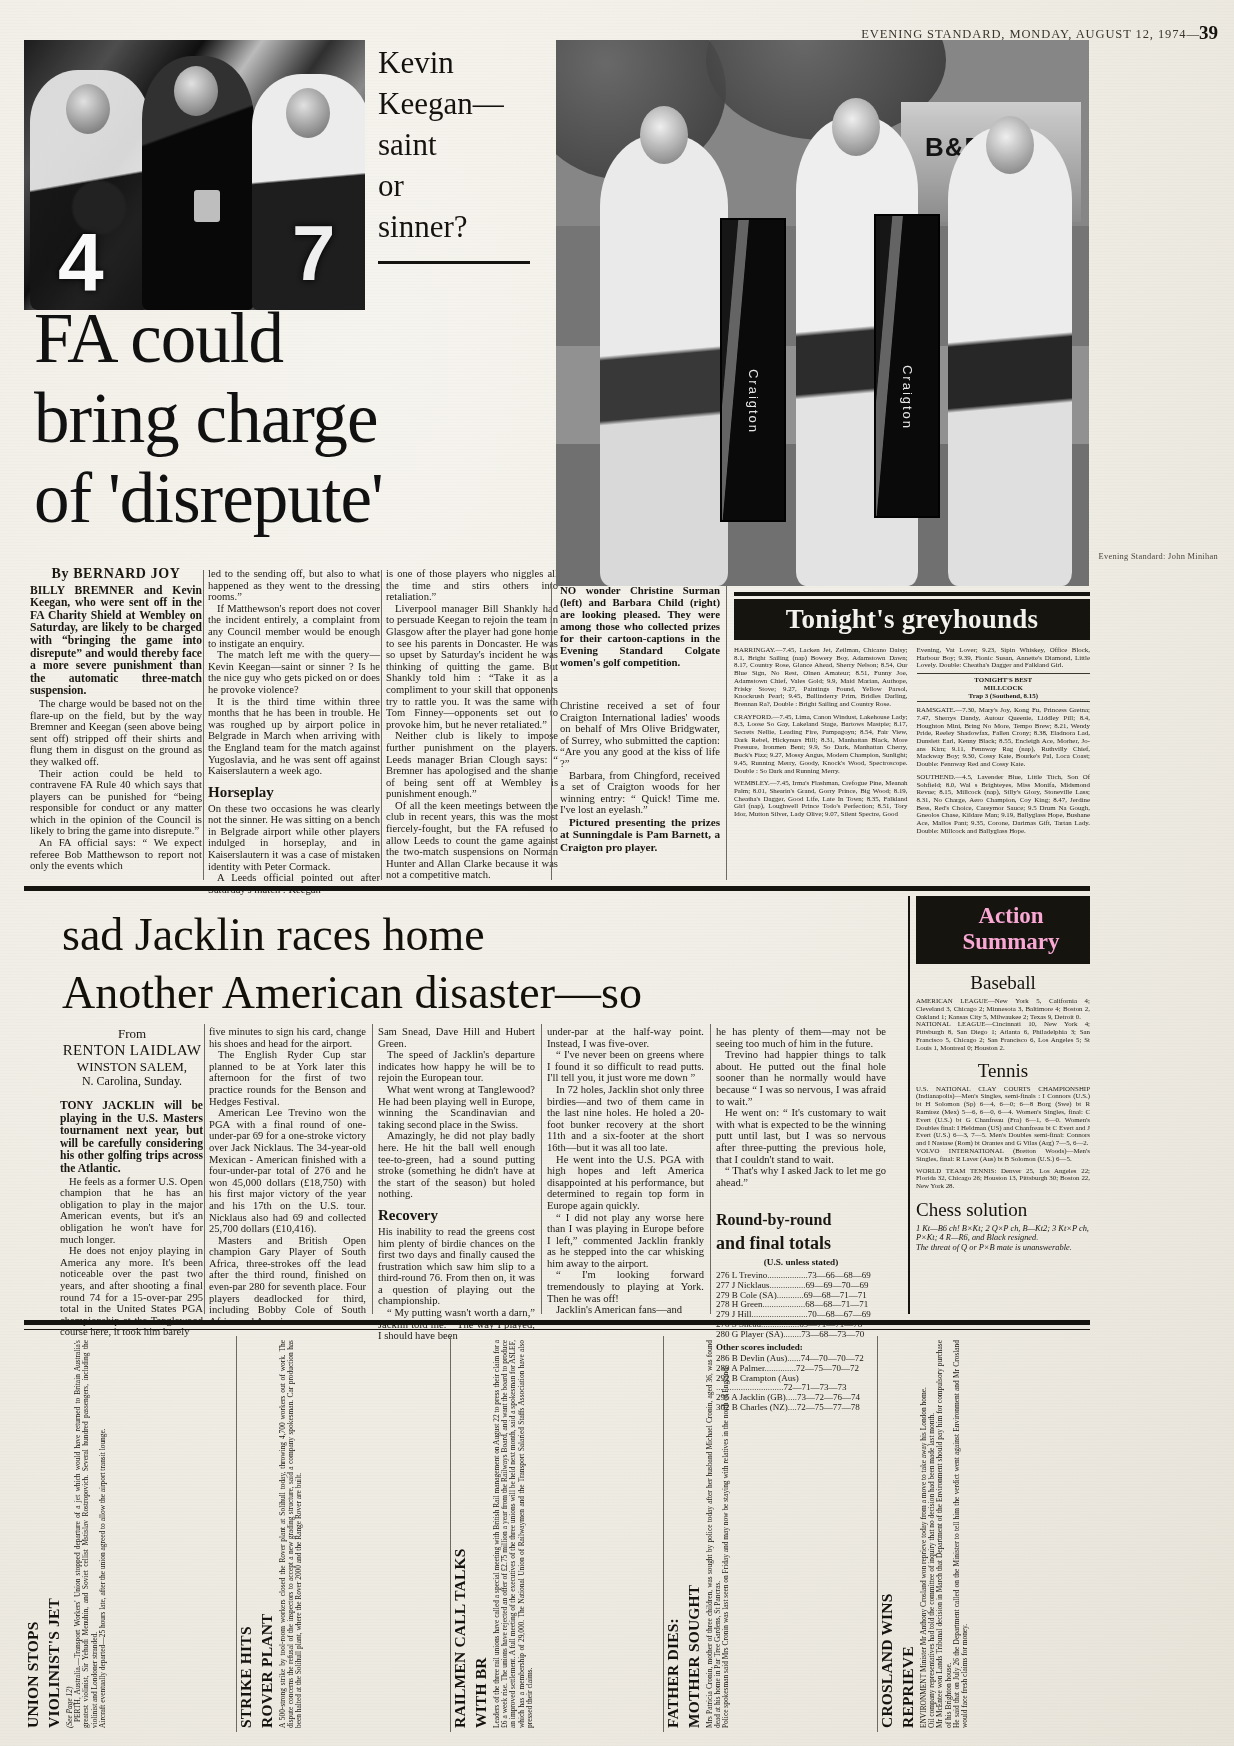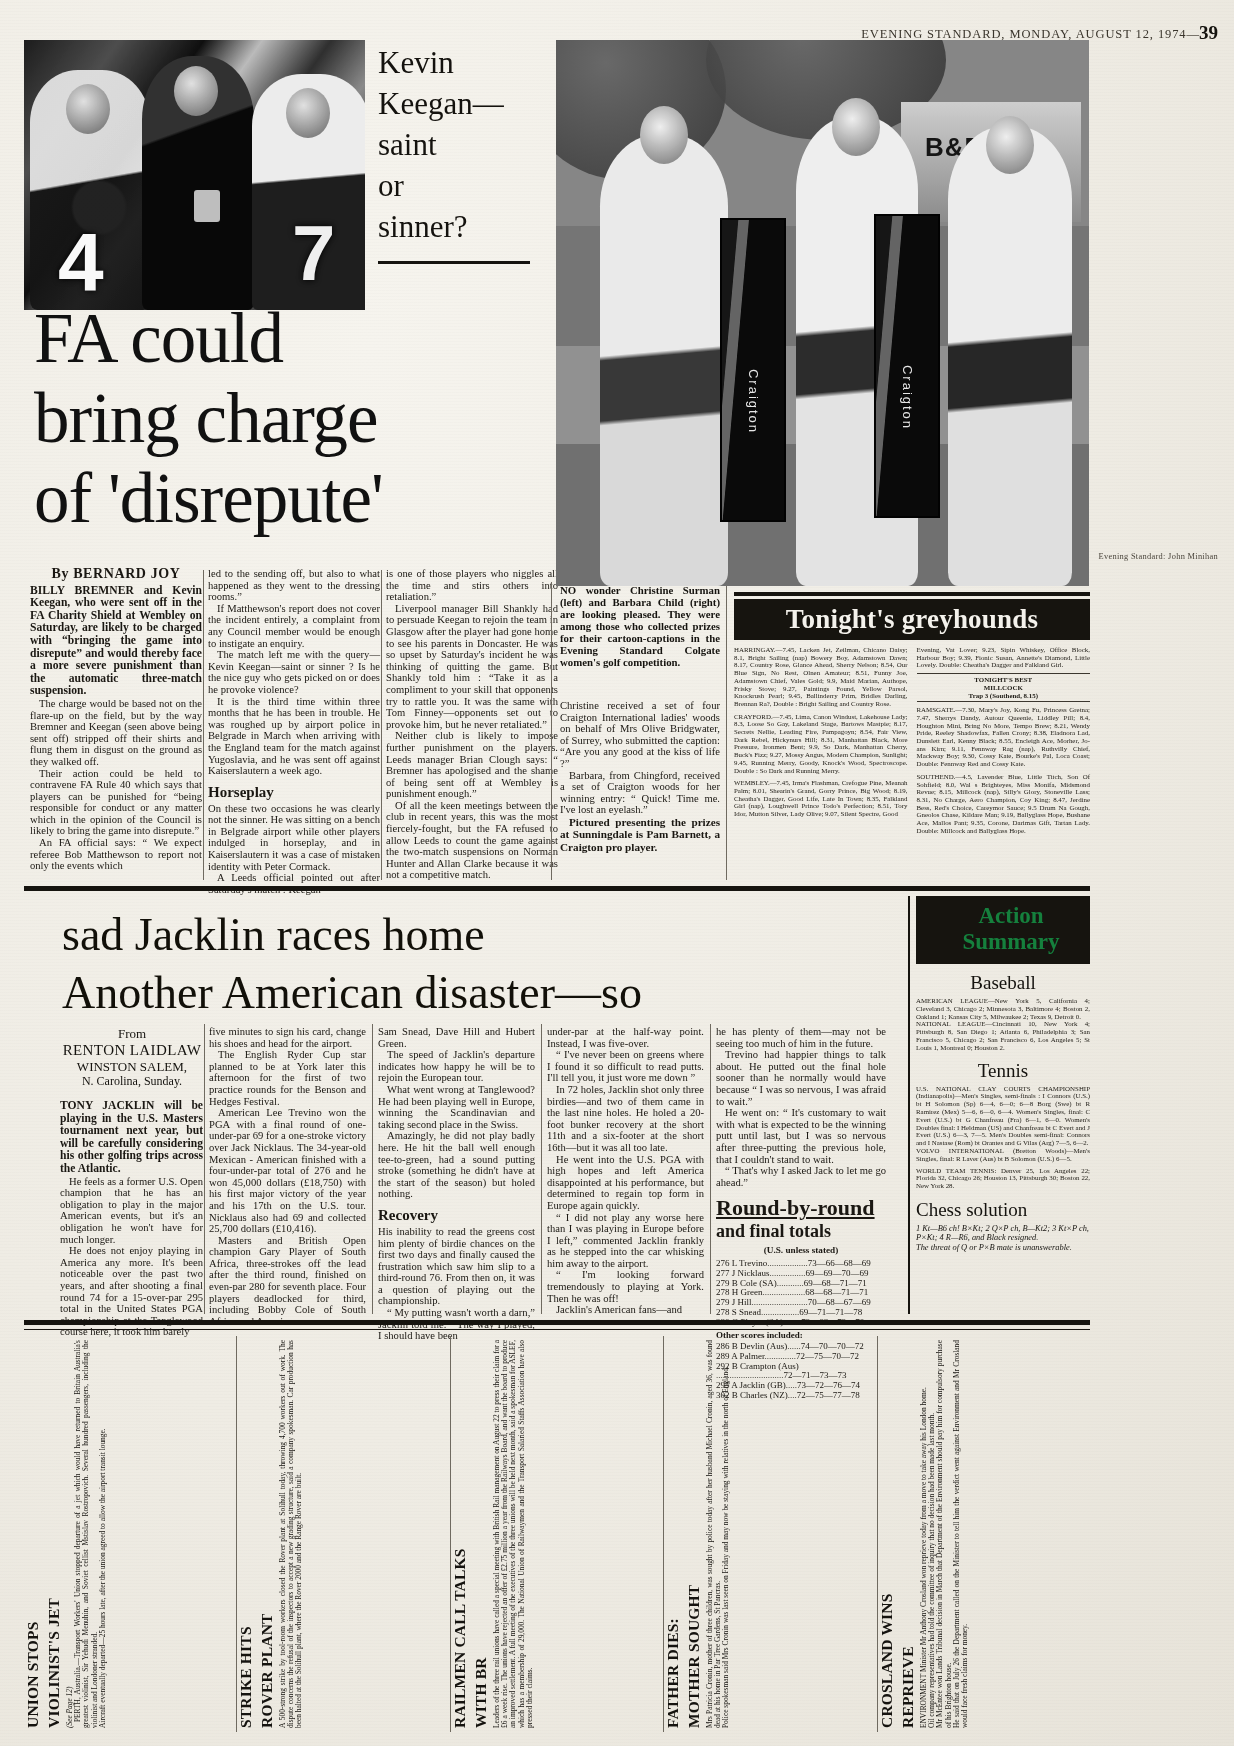--- a/index.html
+++ b/index.html
@@ -197,7 +197,7 @@
   
   #action-summary{position:absolute;left:916px;top:896px;width:174px;}
   #action-summary .as-title{
-    background:#16140f;color:#15803d;text-align:center;
+    background:#16140f;color:#f9a8d4;text-align:center;
     font-size:23px;line-height:26px;font-weight:bold;padding:7px 0 9px 16px;
   }
   #action-summary .as-sport{

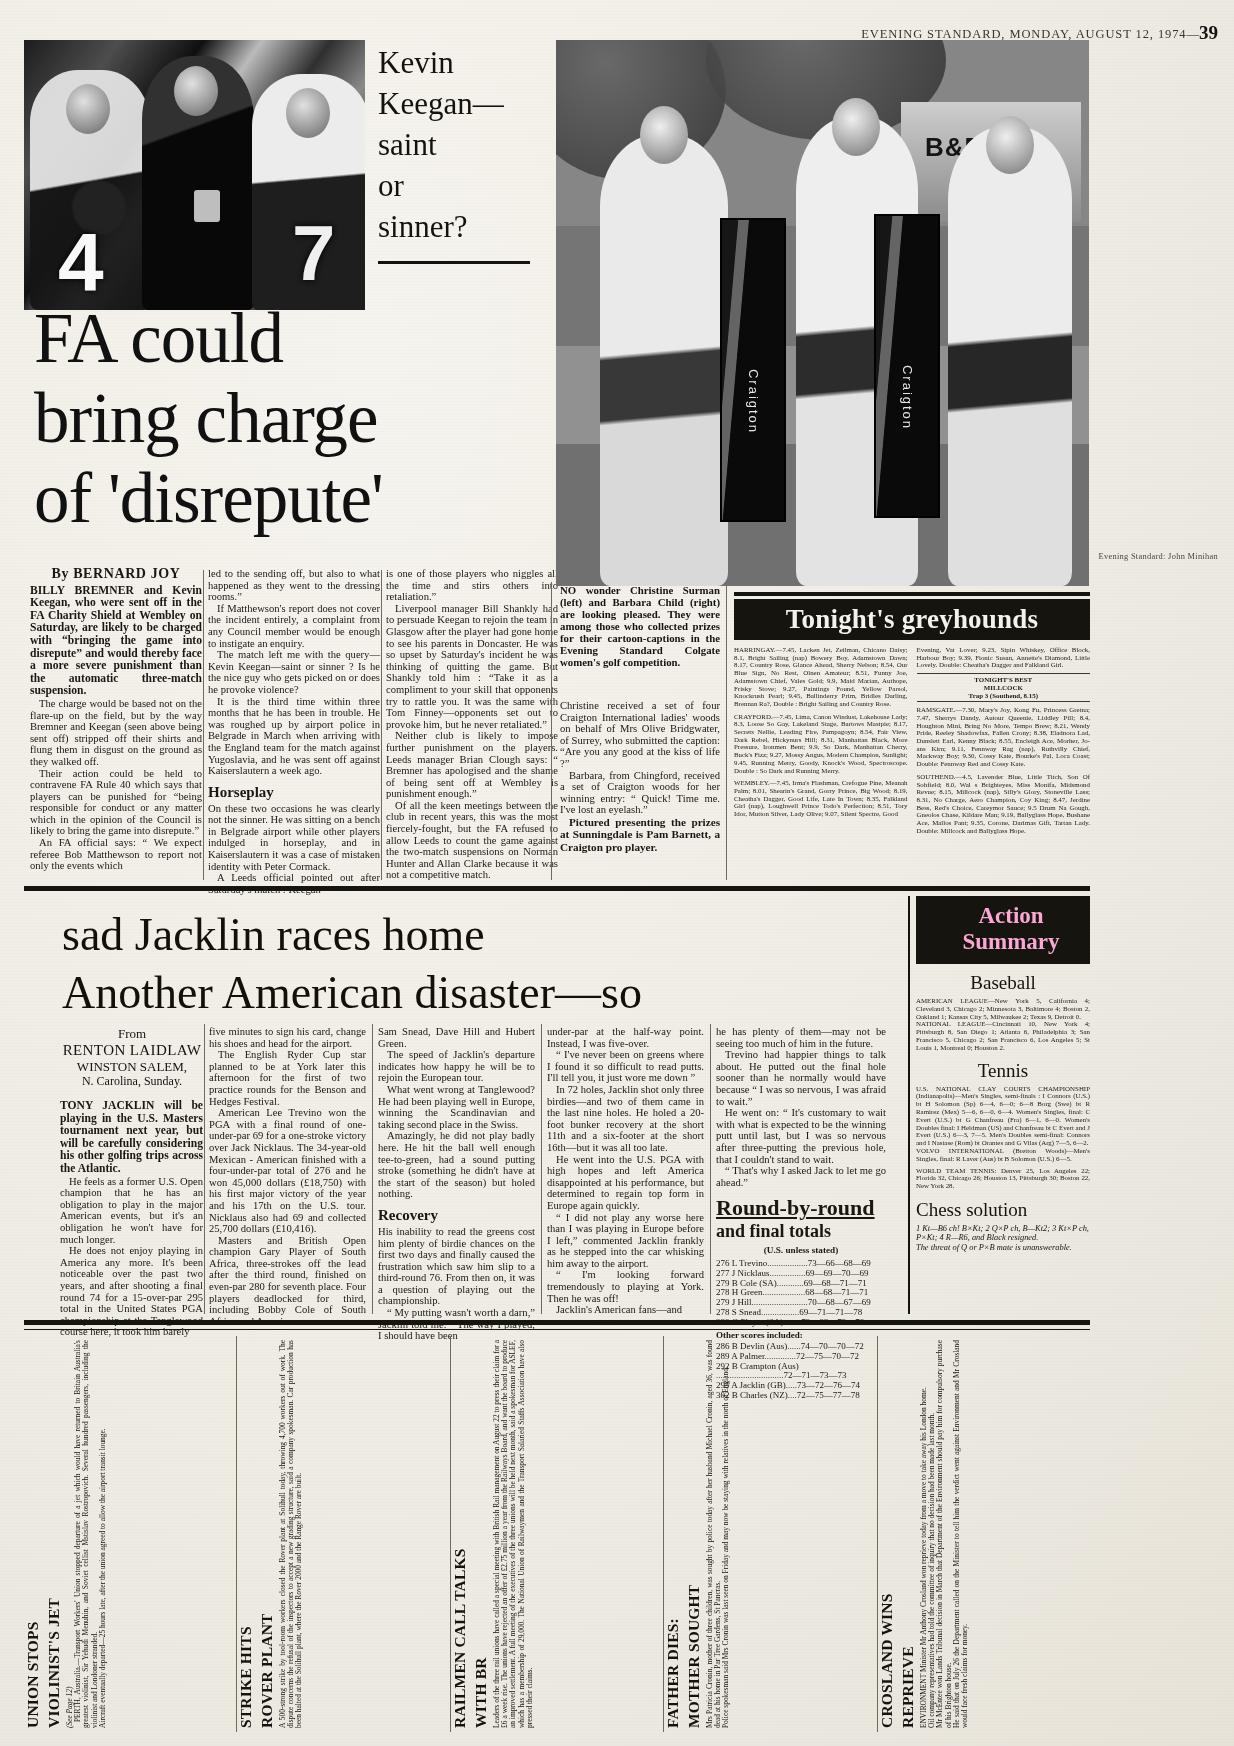--- a/index.html
+++ b/index.html
@@ -406,7 +406,7 @@
     <p>Trevino had happier things to talk about. He putted out the final hole sooner than he normally would have because “ I was so nervous, I was afraid to wait.”</p>
     <p>He went on: “ It's customary to wait with what is expected to be the winning putt until last, but I was so nervous after three-putting the previous hole, that I couldn't stand to wait.</p>
     <p>“ That's why I asked Jack to let me go ahead.”</p>
-    <div class="subhead" style="font-size:22px;line-height:20px;margin-top:10px;text-decoration:underline;">Round-by-round</div>
+    <div class="subhead" style="font-size:16px;line-height:20px;margin-top:22px;">Round-by-round</div>
     <div class="subhead" style="font-size:18px;line-height:20px;margin:0 0 4px 0;">and final totals</div>
     <div style="text-align:center;font-weight:bold;font-size:9.2px;margin-bottom:2px;">(U.S. unless stated)</div>
     <div style="font-size:9px;line-height:9.8px;">

